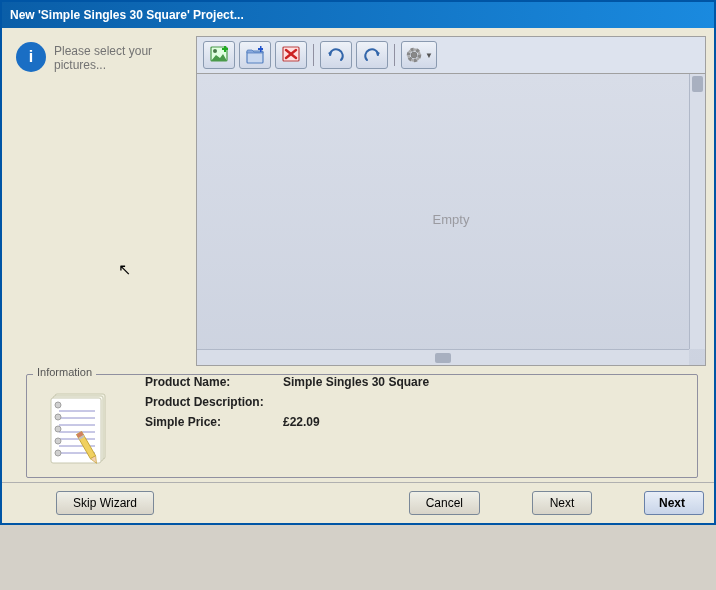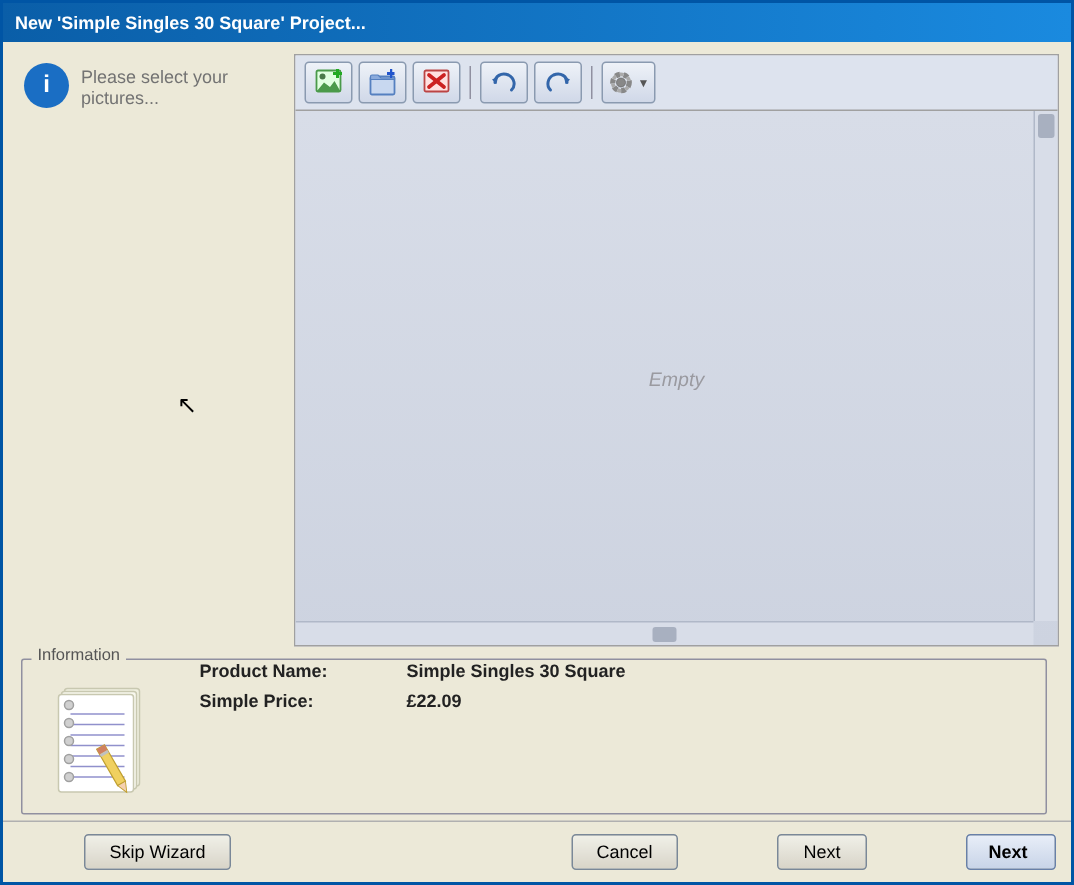--- a/index.html
+++ b/index.html
@@ -14,7 +14,7 @@
 
     .window {
       width: 716px;
-      height: 590px;
+      height: 525px;
       background: #ece9d8;
       border: 2px solid #0055a5;
       display: flex;

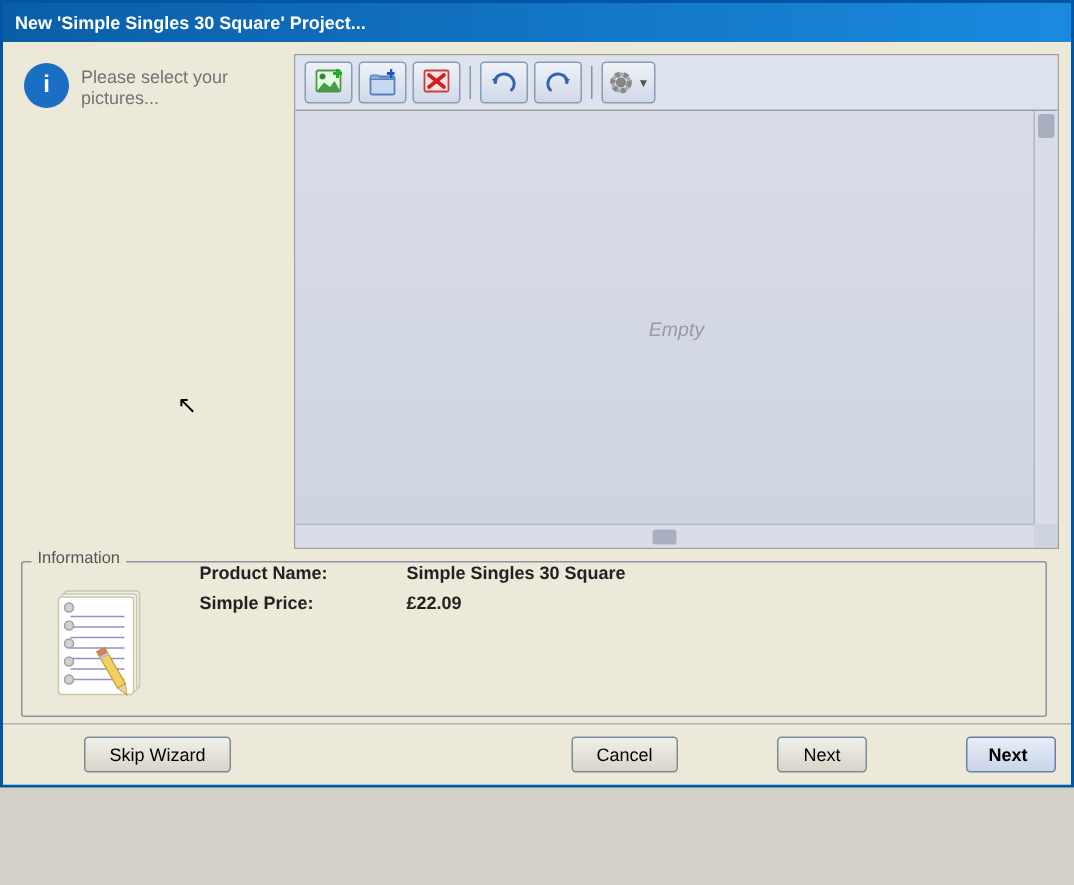--- a/index.html
+++ b/index.html
@@ -128,7 +128,6 @@
       justify-content: center;
       position: relative;
       overflow: hidden;
-      font-style: italic;
     }
 
     .empty-label {

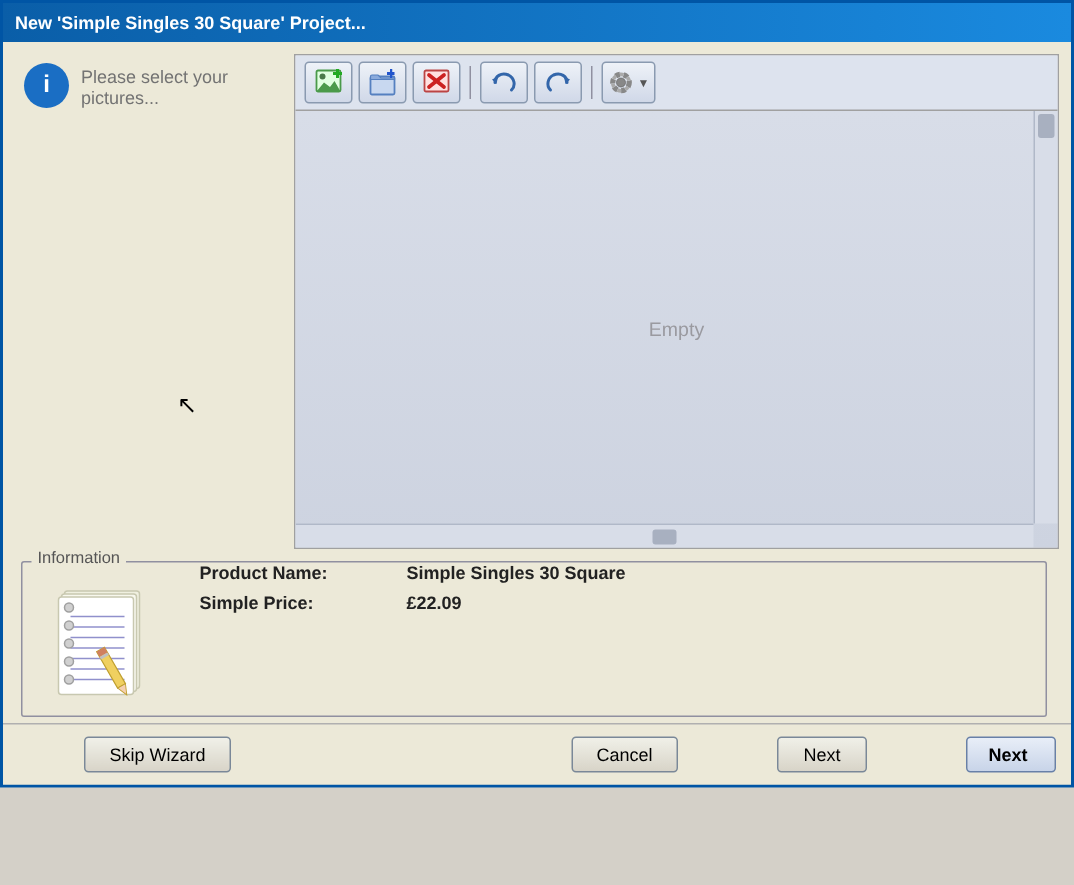--- a/index.html
+++ b/index.html
@@ -212,7 +212,7 @@
     .fieldset-border {
       border: 1px solid #9090a0;
       border-radius: 2px;
-      margin: 0 8px 0 4px;
+      margin: 0 8px 0 16px;
       padding: 4px 8px 8px 8px;
       position: relative;
     }

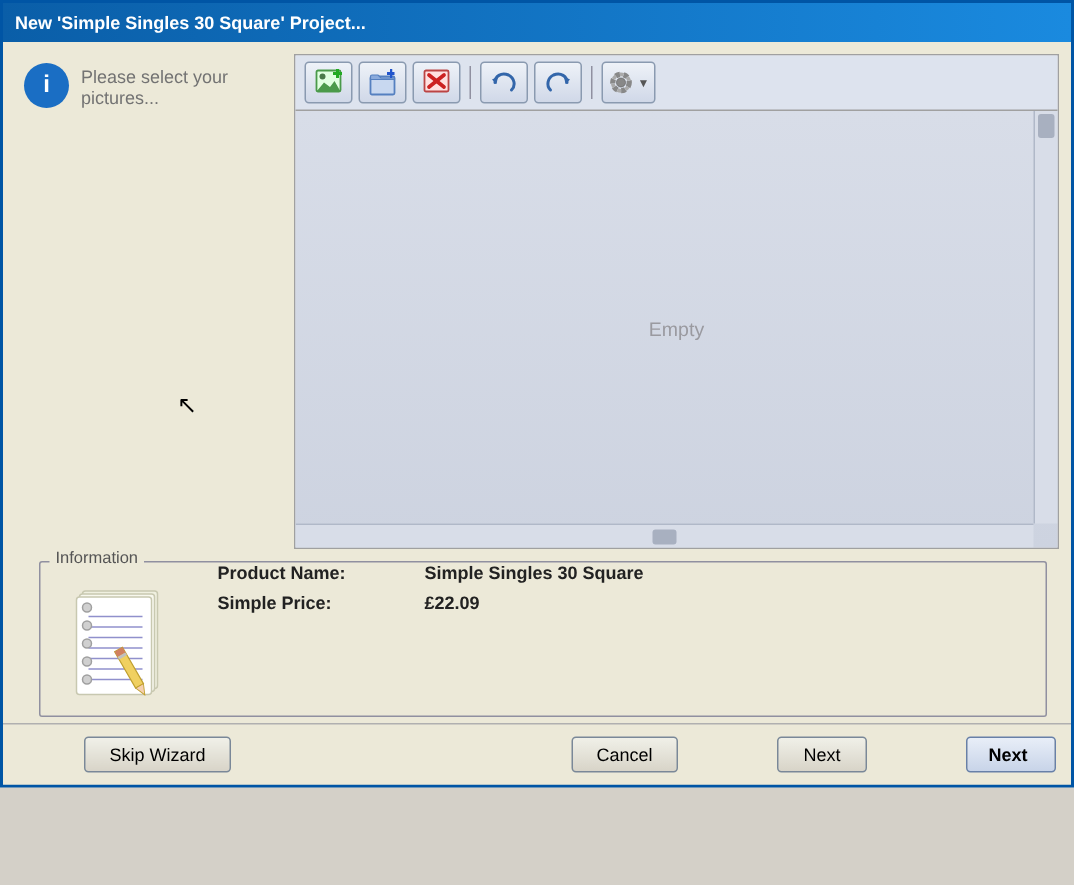--- a/index.html
+++ b/index.html
@@ -371,6 +371,10 @@
             <span class="info-value">Simple Singles 30 Square</span>
           </div>
           <div class="info-row">
+            <span class="info-label">Product Description:</span>
+            <span class="info-value"></span>
+          </div>
+          <div class="info-row">
             <span class="info-label">Simple Price:</span>
             <span class="info-value">£22.09</span>
           </div>

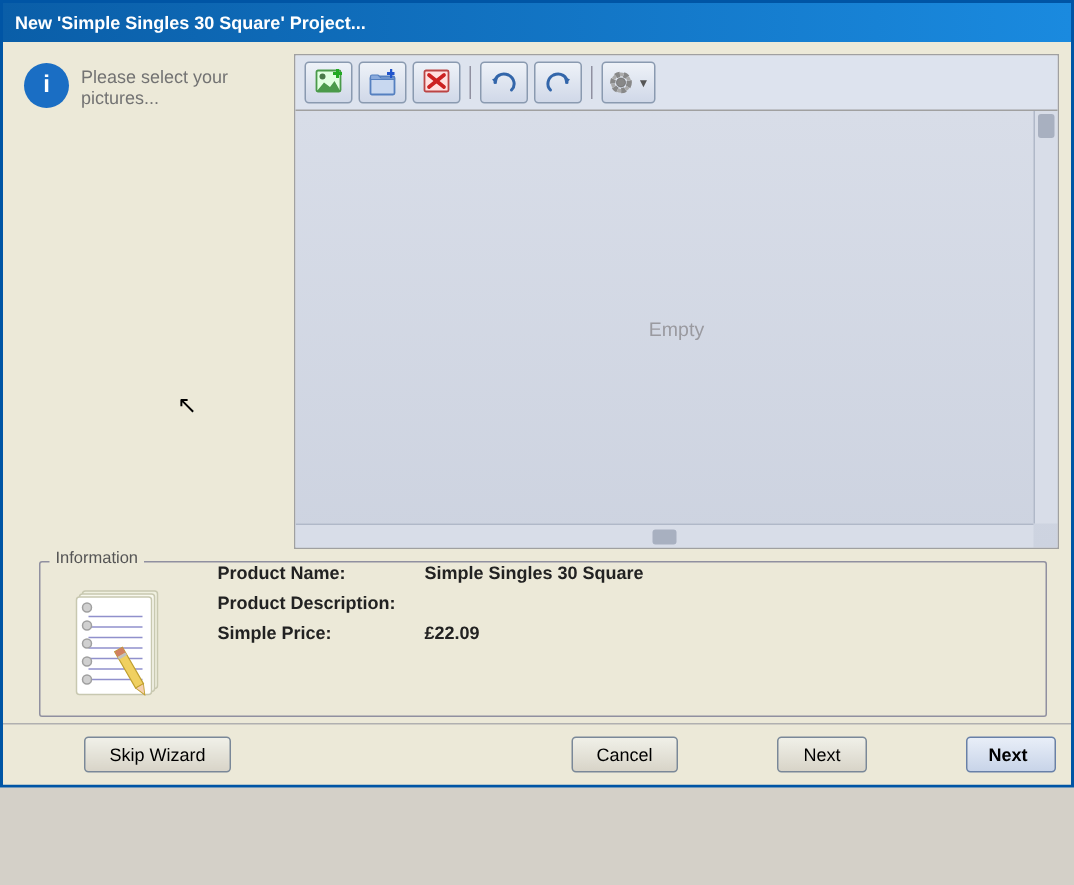--- a/index.html
+++ b/index.html
@@ -187,7 +187,7 @@
 
     .footer-right {
       display: flex;
-      gap: 22px;
+      gap: 8px;
       border-radius: 12px;
     }
 

